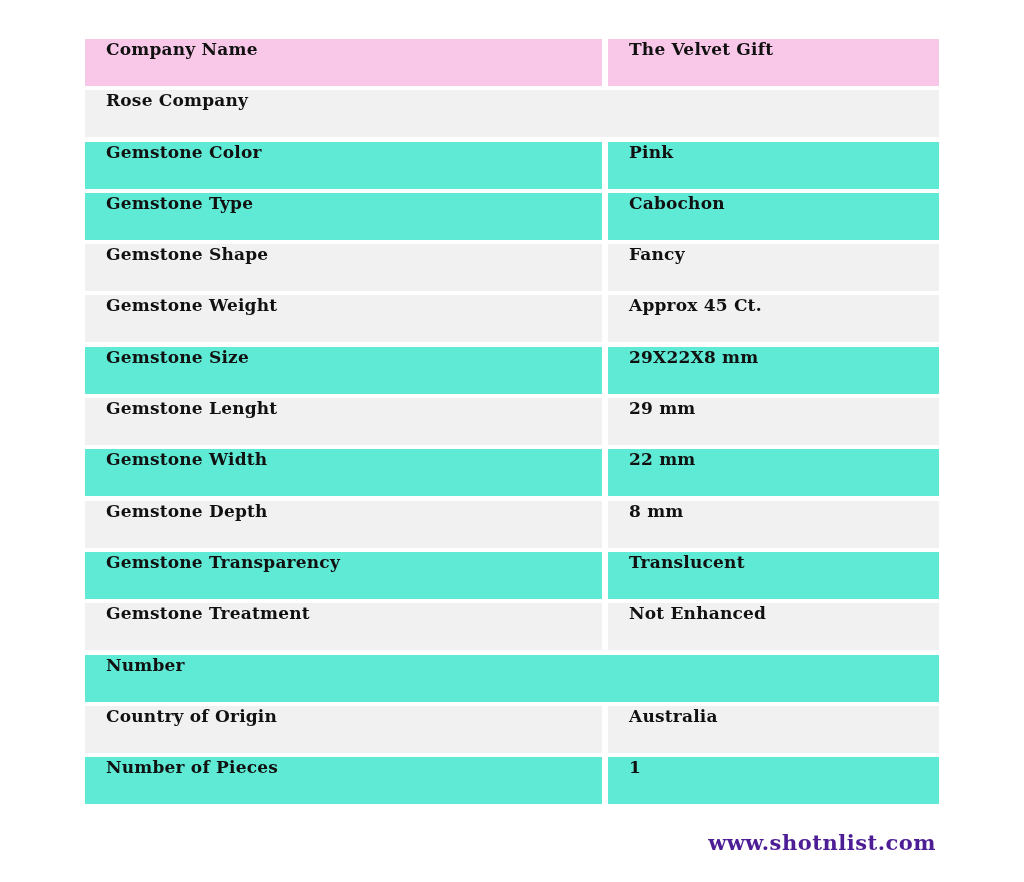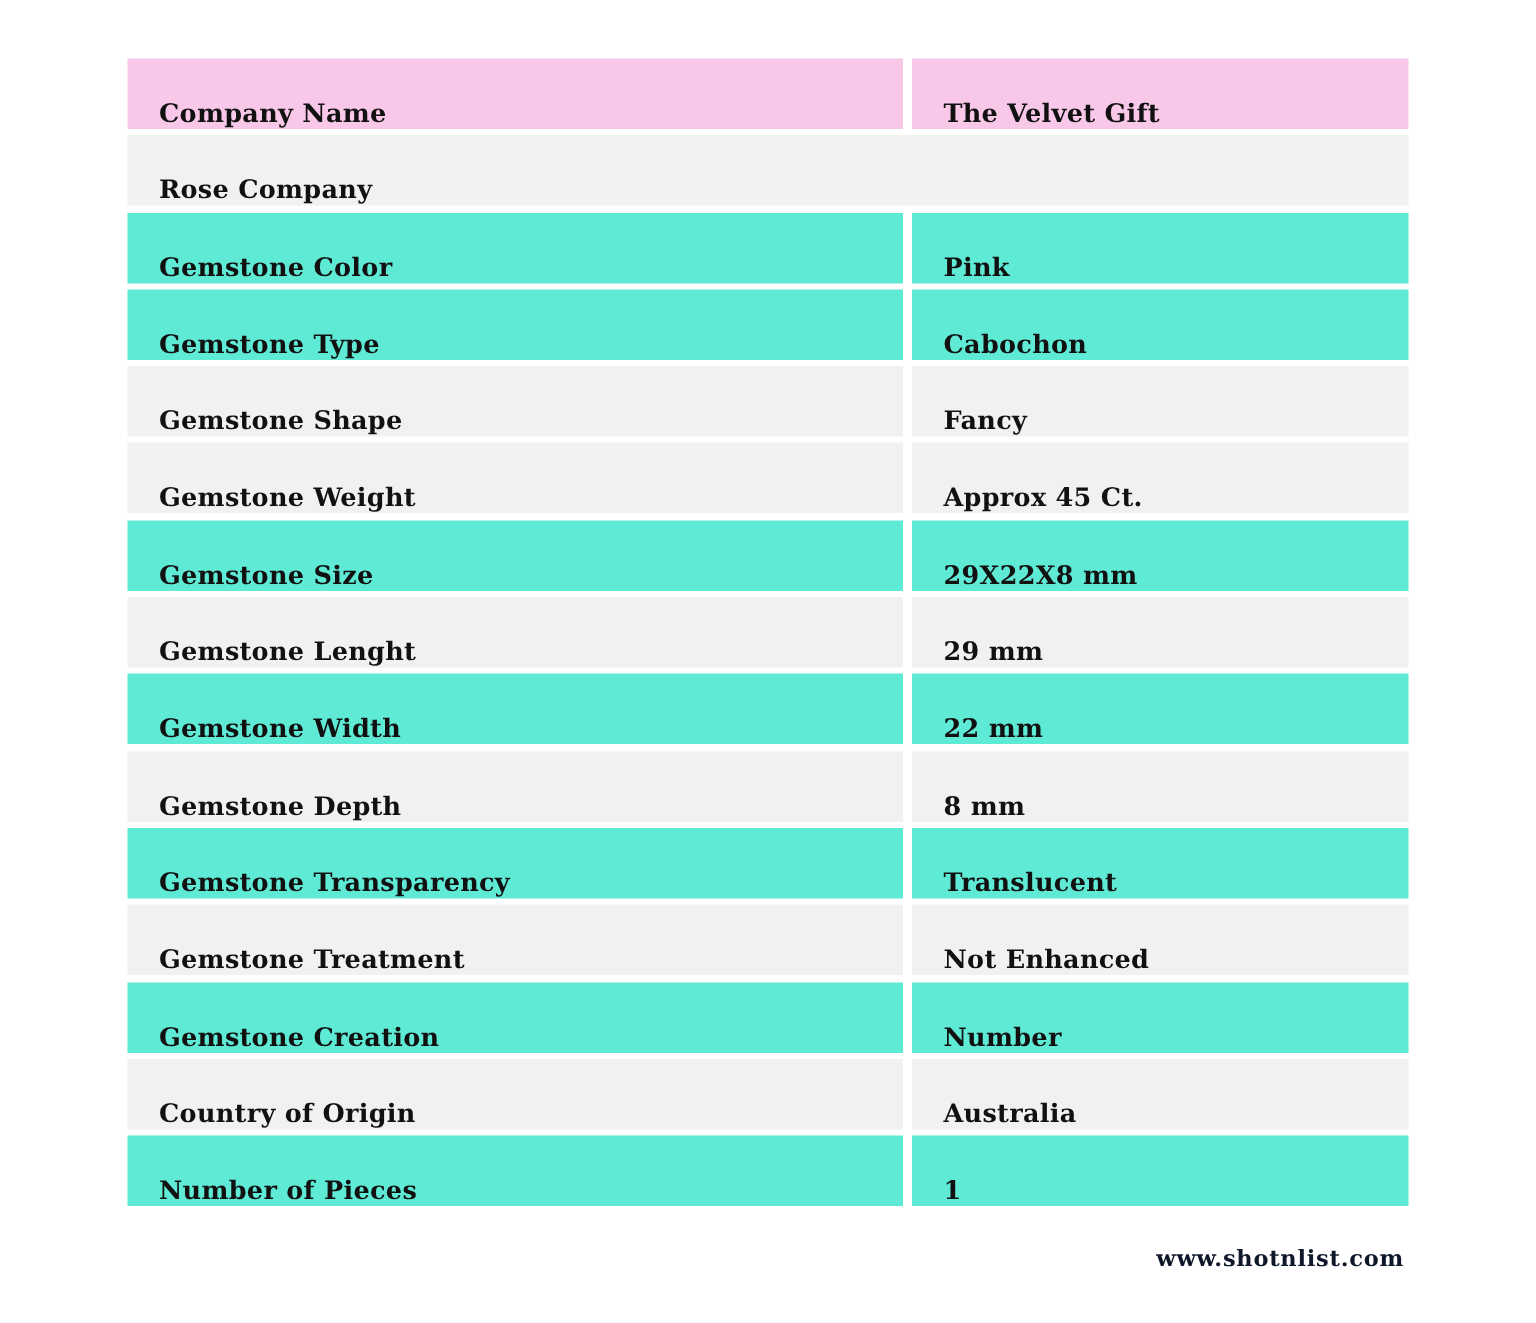--- a/index.html
+++ b/index.html
@@ -24,7 +24,7 @@
   }
   .cell {
     display: flex;
-    align-items: flex-end;
+    align-items: flex-start;
     padding-left: 21px;
     font-weight: bold;
     font-size: 17px;

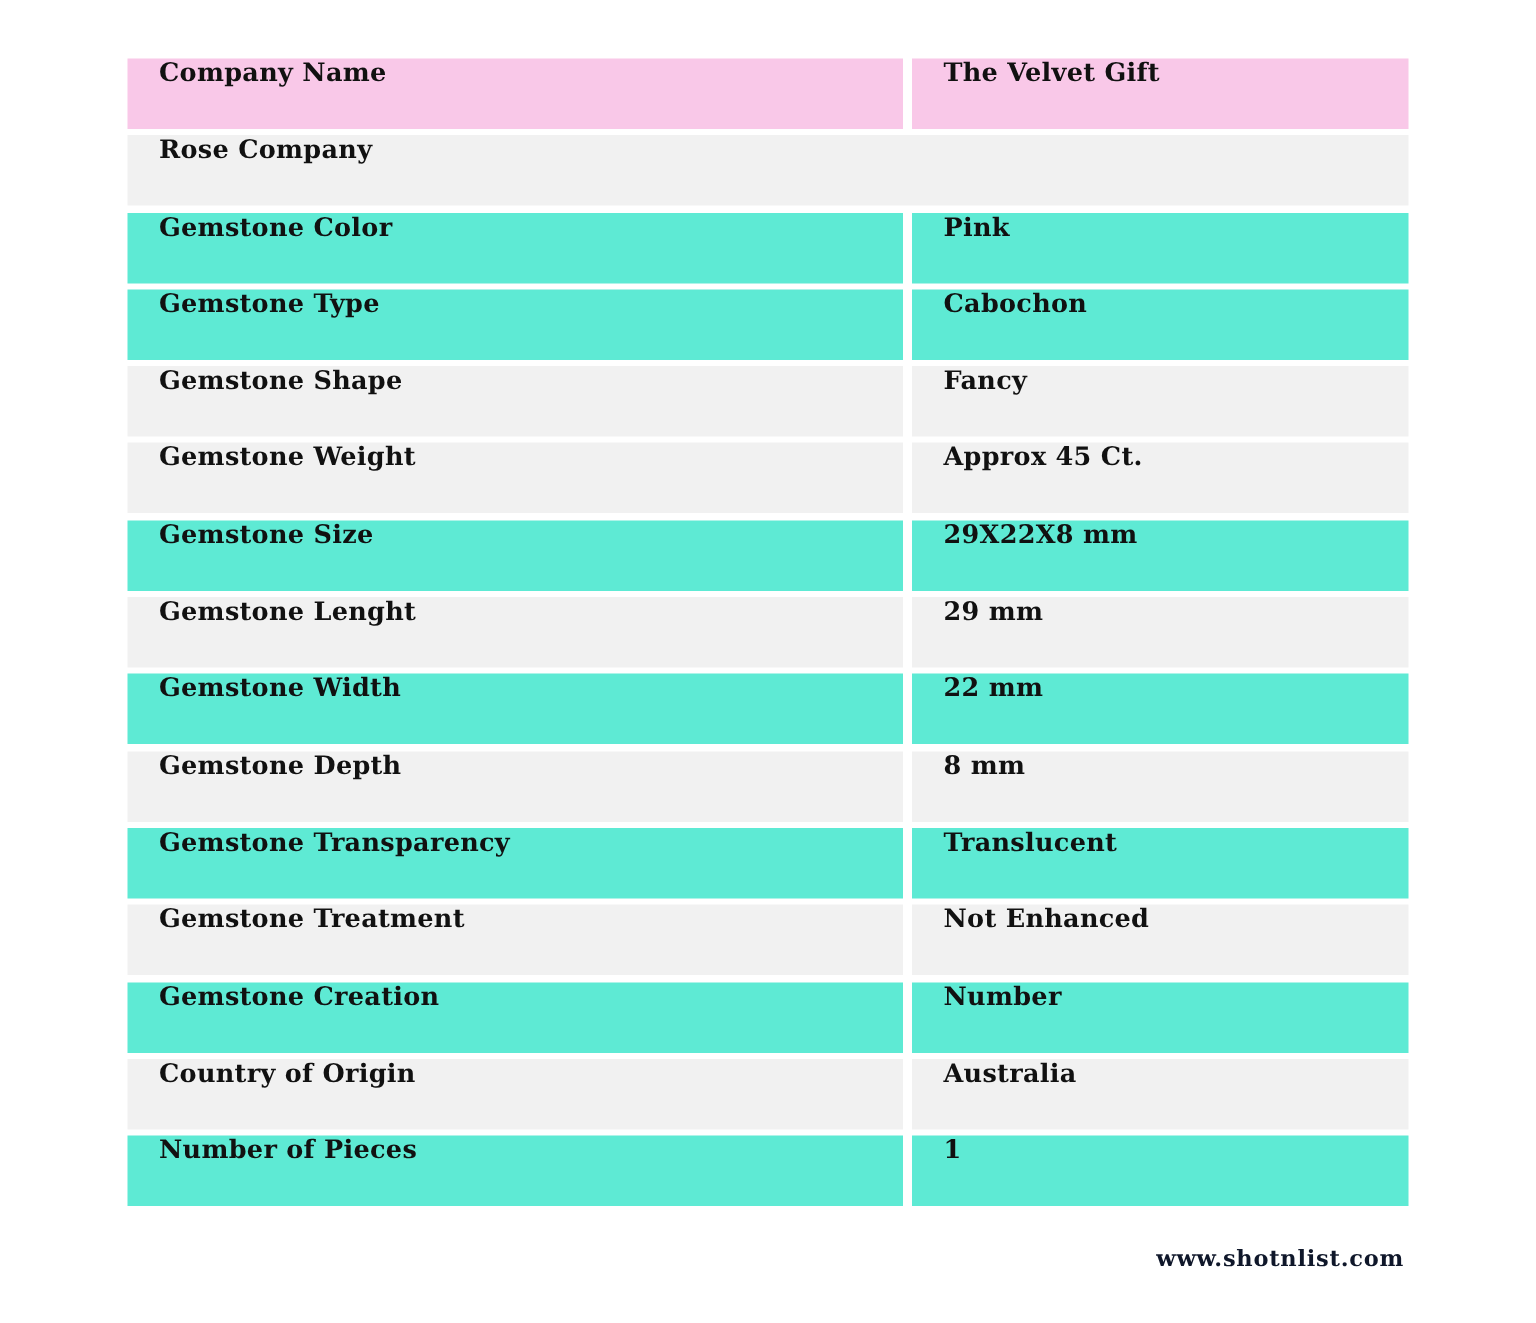--- a/index.html
+++ b/index.html
@@ -159,9 +159,6 @@
   </div>
 
   <div class="spec-row row-white">
-    <div class="cell cell-label">
-        <span>Gemstone Creation</span>
-      </div>
     <div class="cell cell-value">
         <span>Number</span>
       </div>

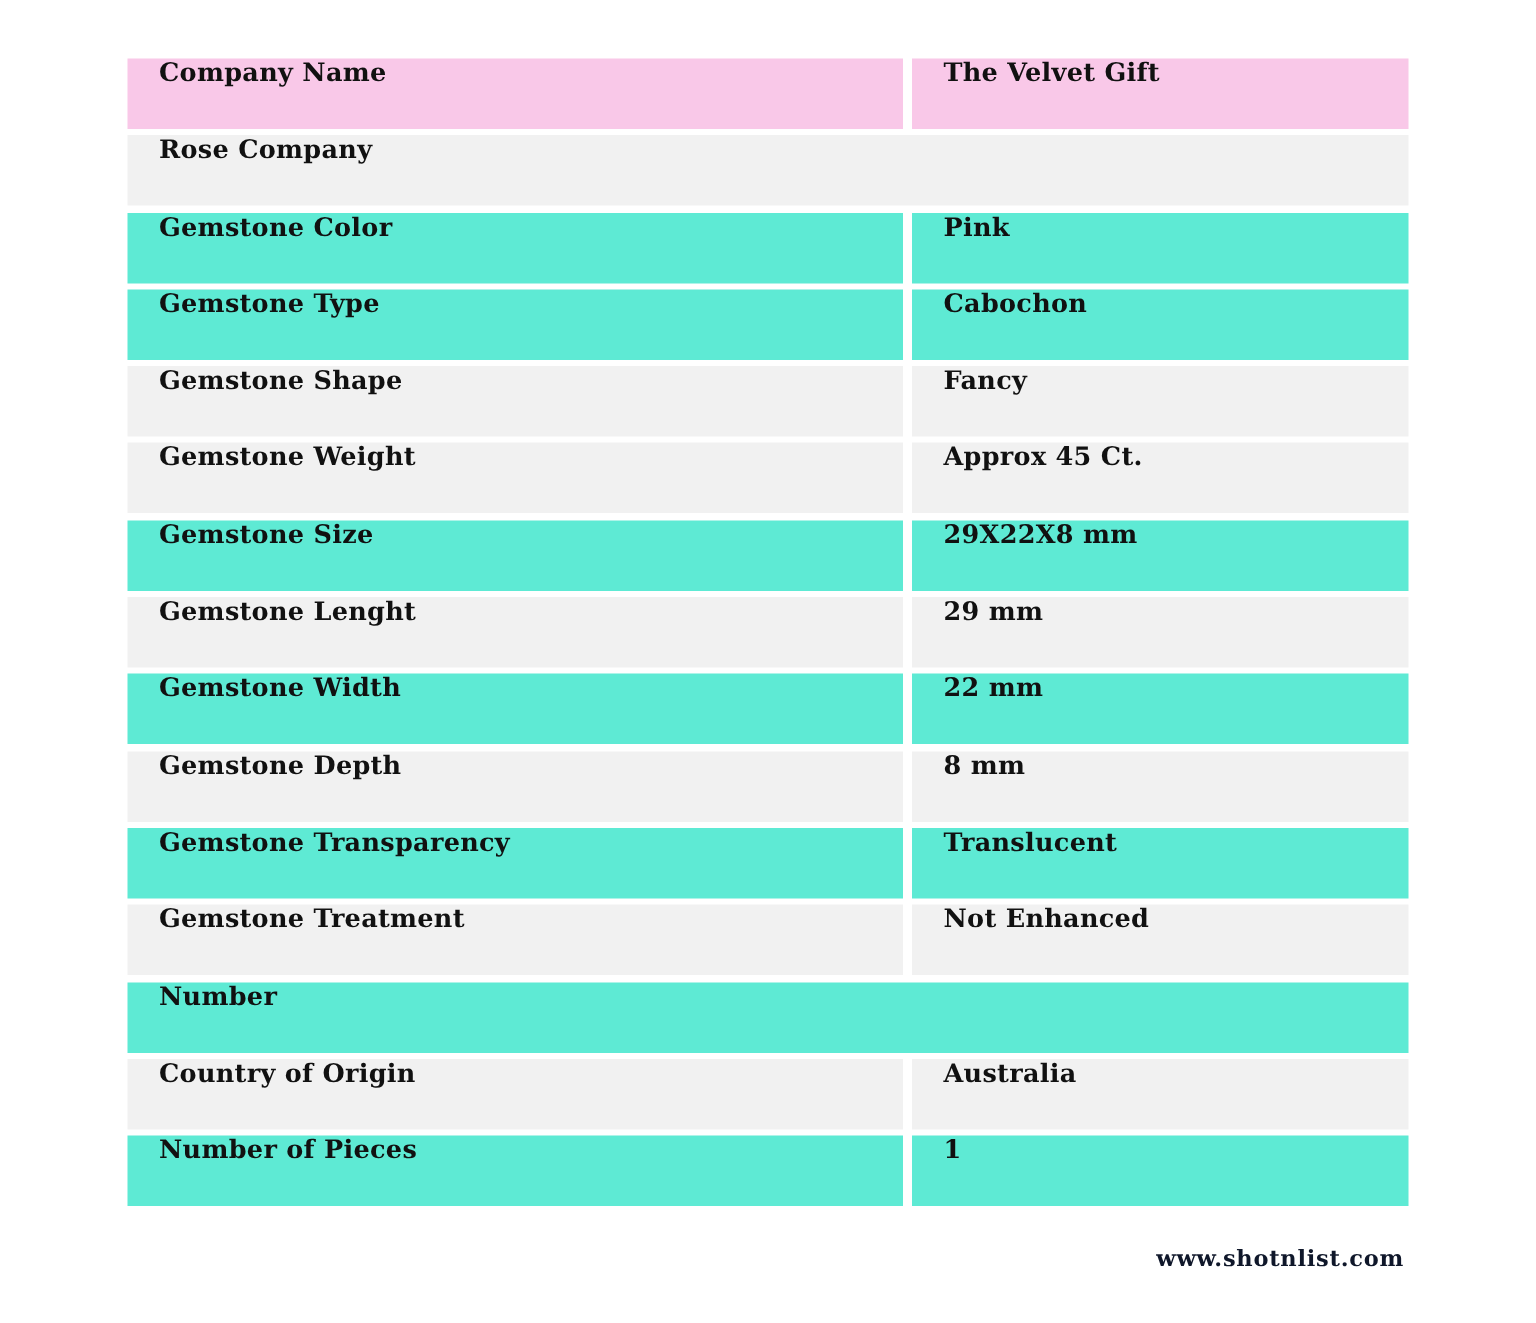--- a/index.html
+++ b/index.html
@@ -43,8 +43,8 @@
     right: 88px;
     top: 830px;
     font-weight: bold;
-    font-size: 15px;
-    color: #0f172a;
+    font-size: 21px;
+    color: #4c1d95;
     letter-spacing: 0.5px;
   }
 </style>

